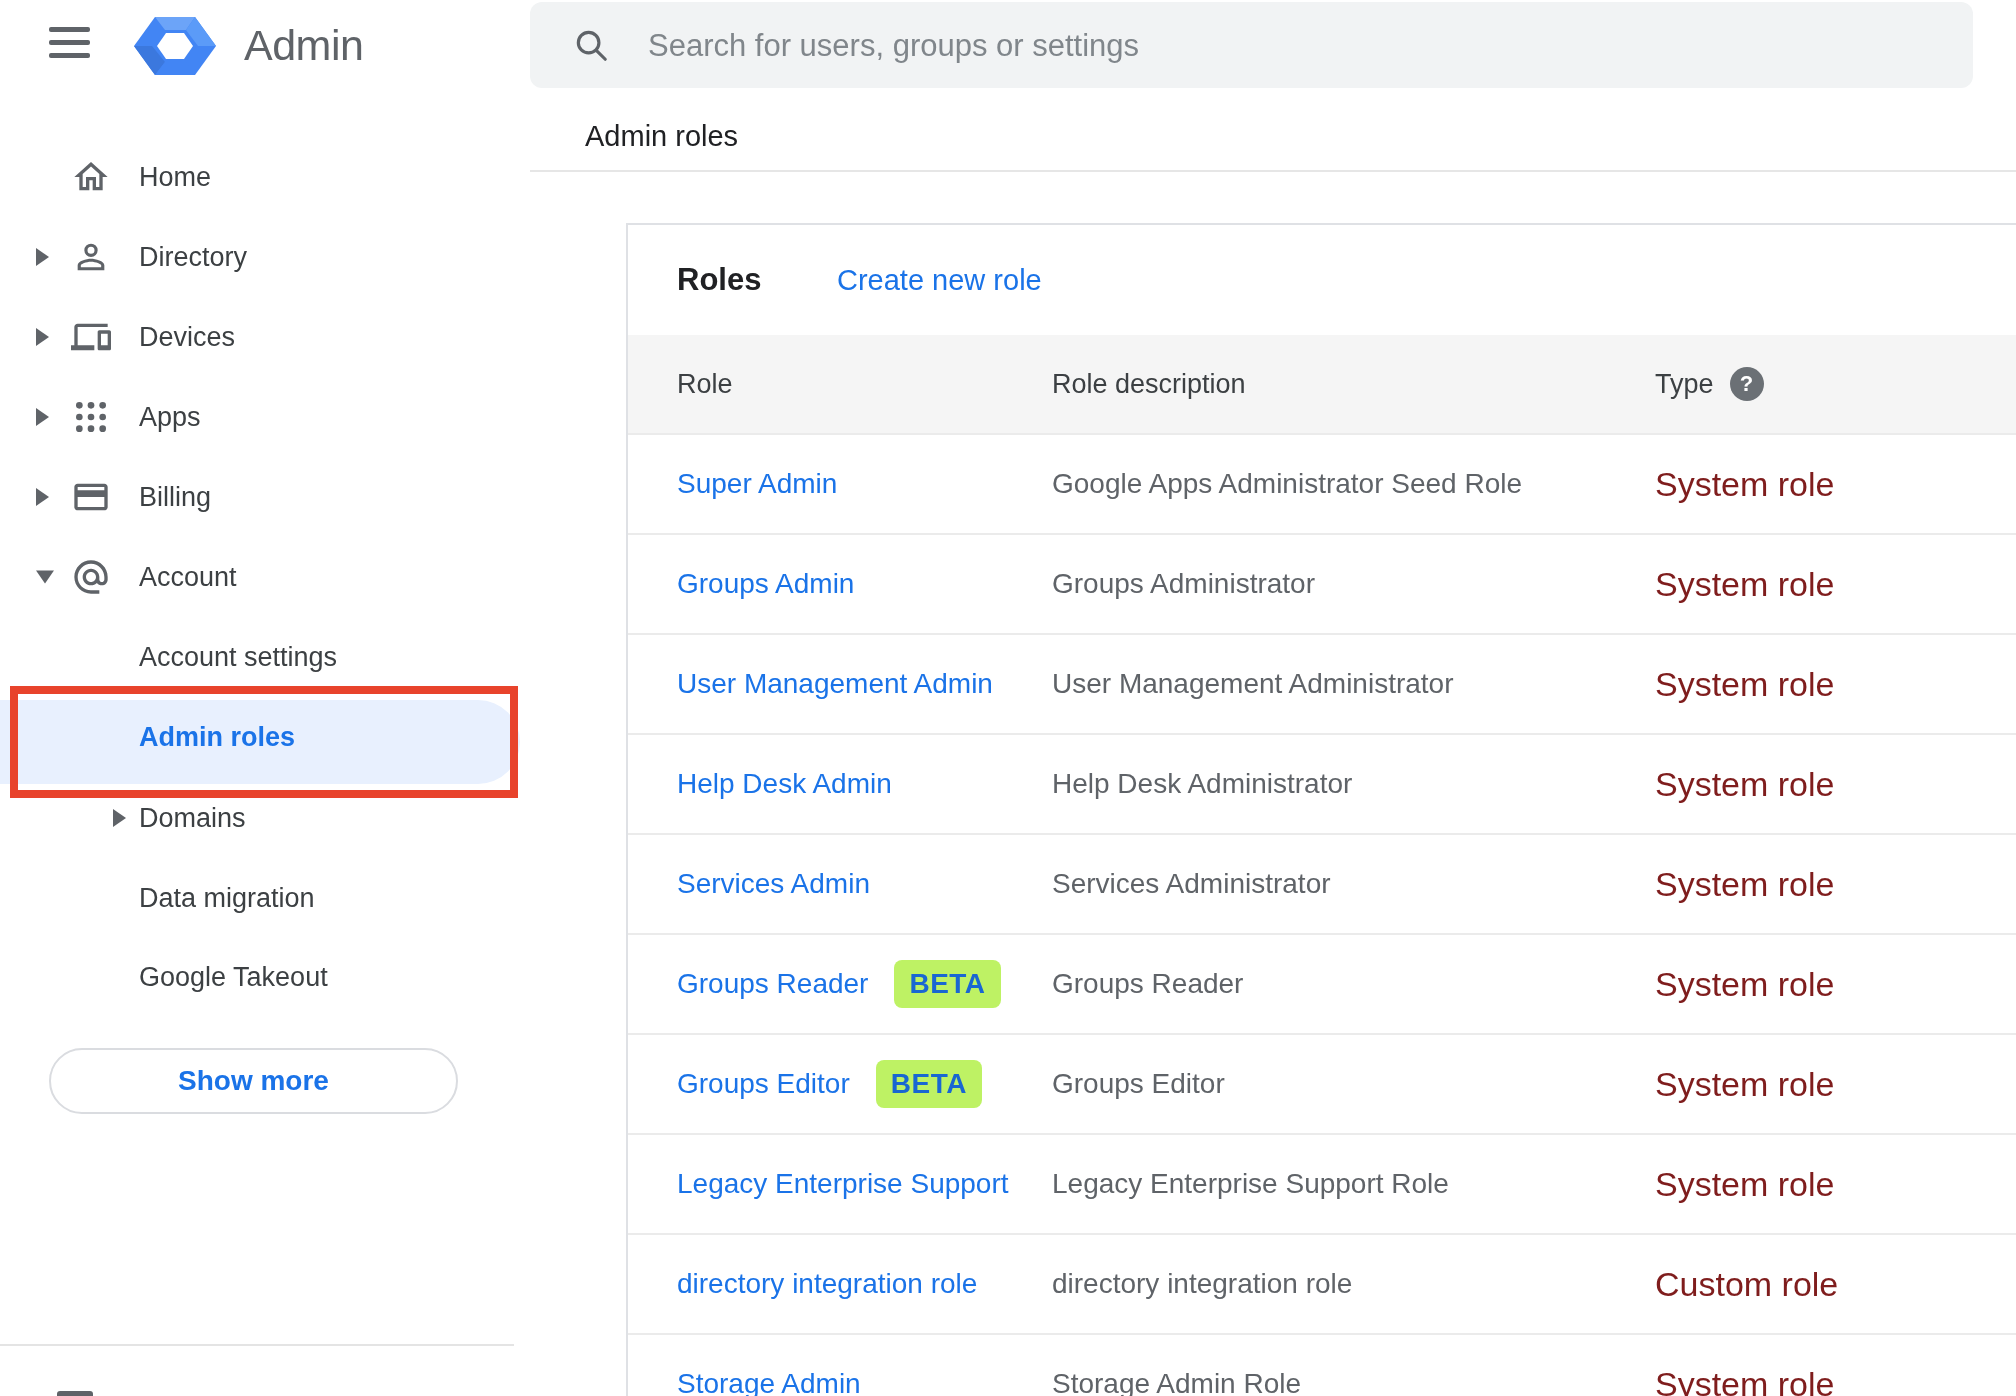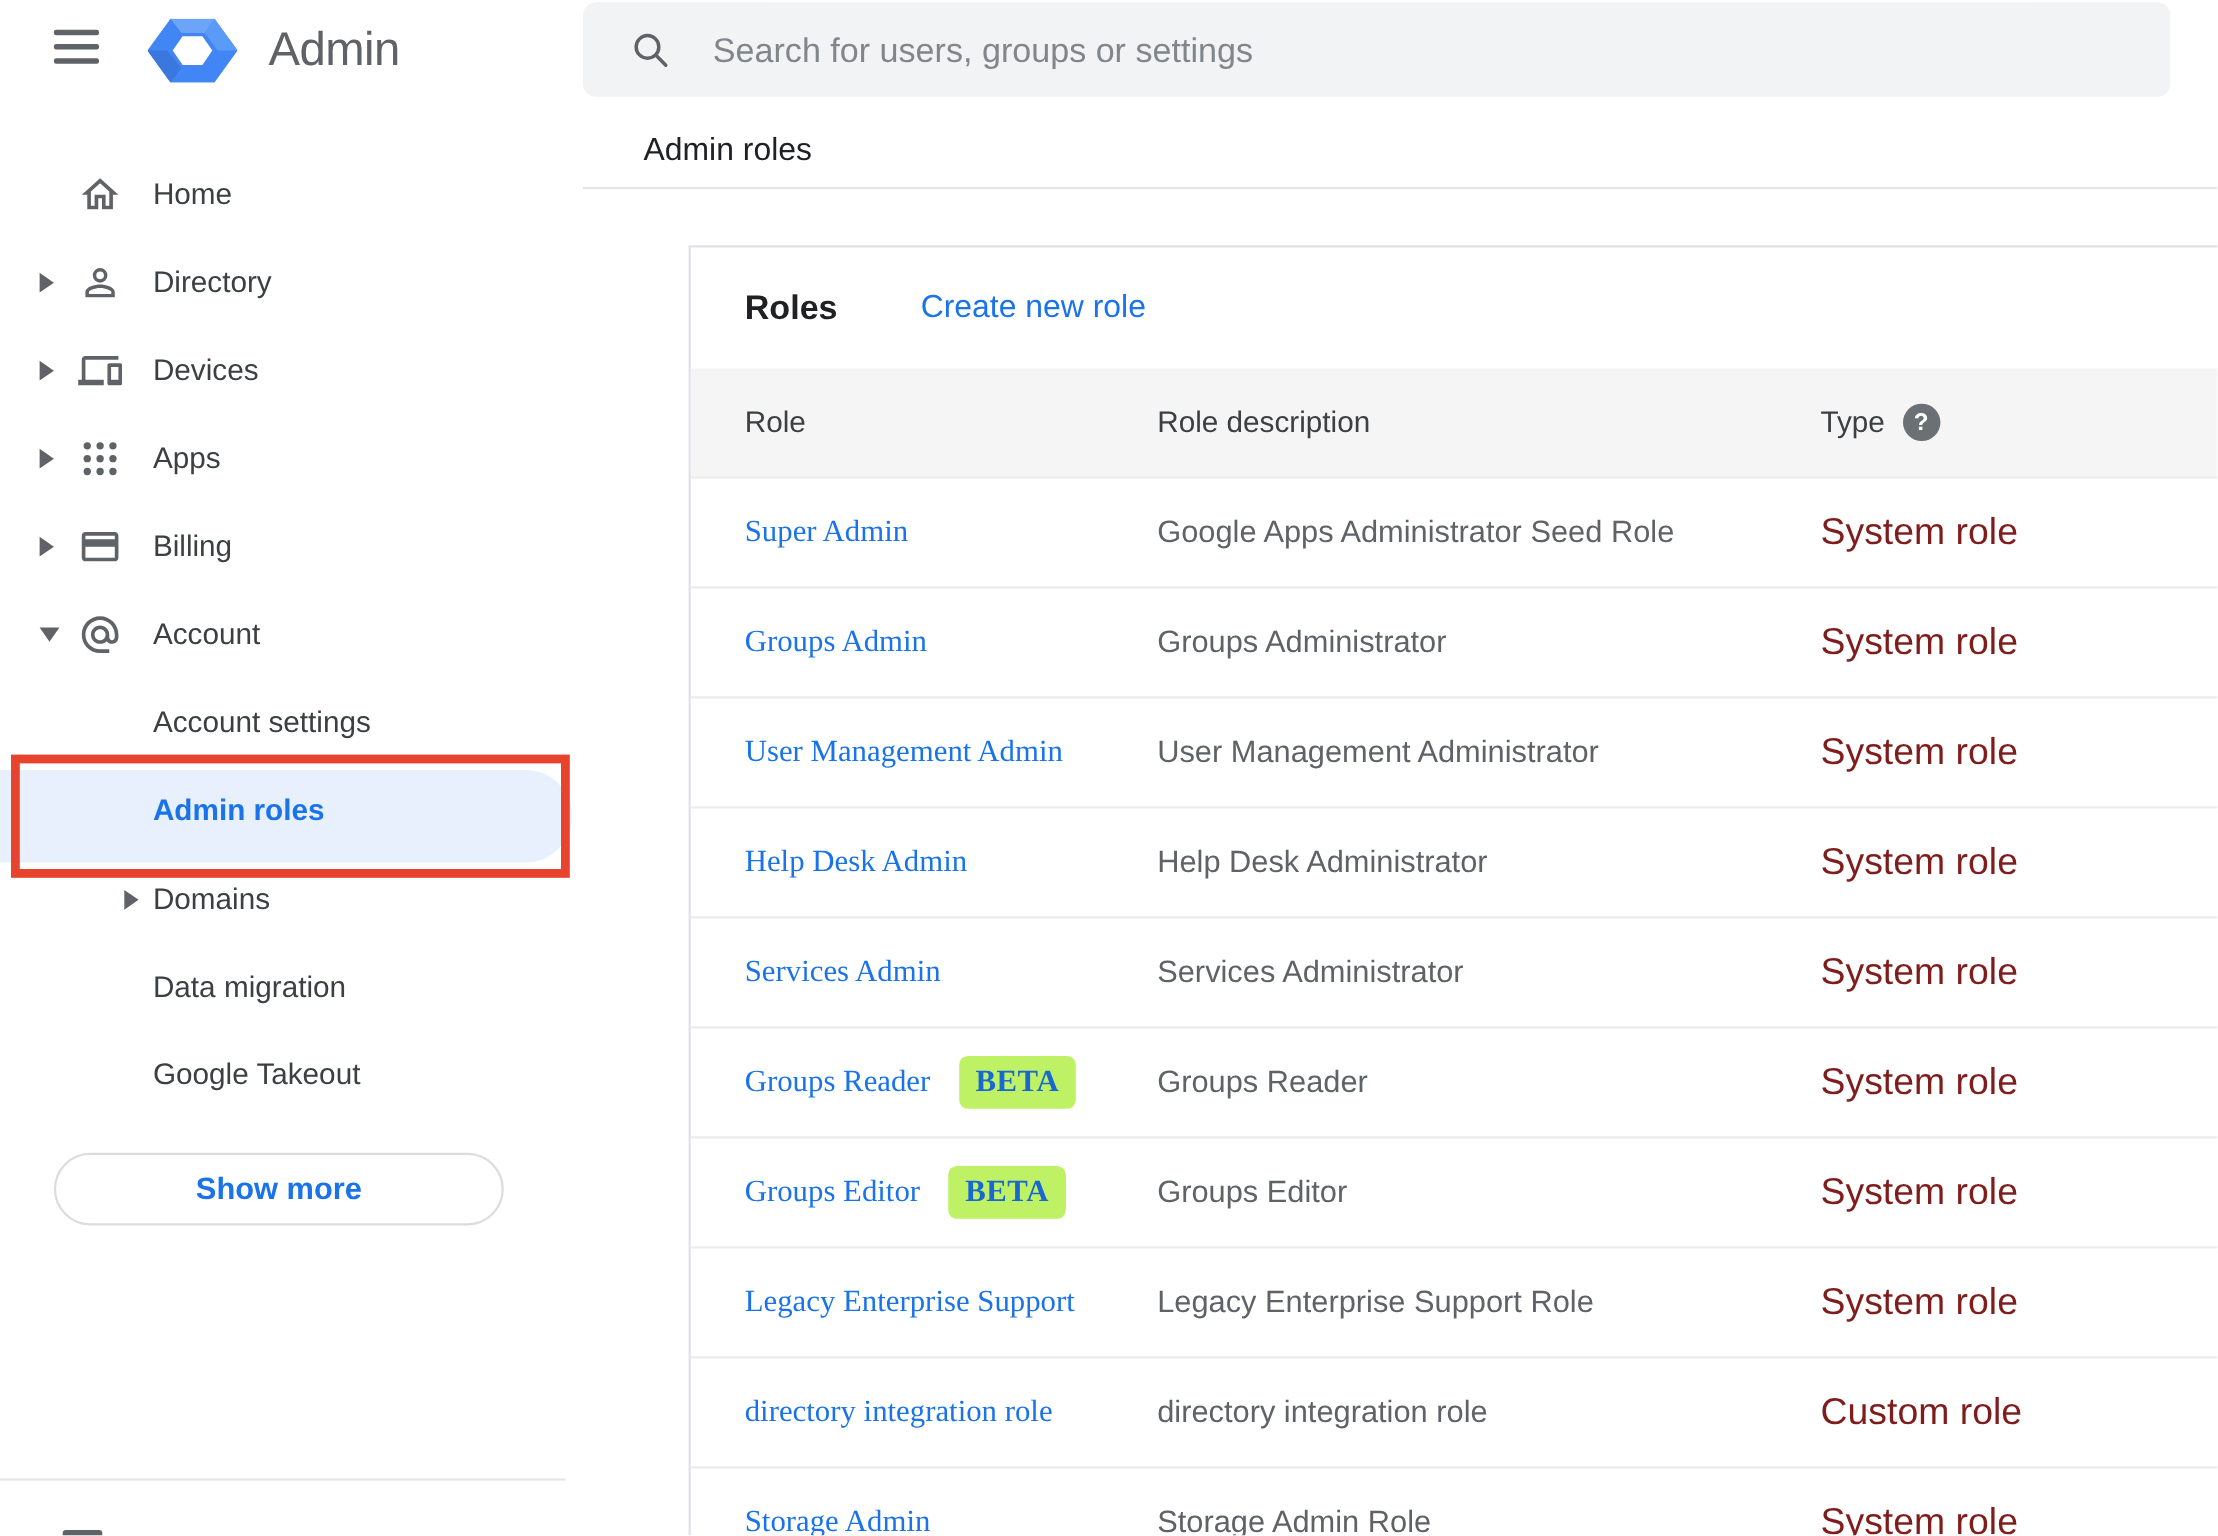--- a/index.html
+++ b/index.html
@@ -55,7 +55,7 @@
   .help-circle{display:inline-flex;align-items:center;justify-content:center;width:34px;height:34px;border-radius:50%;
     background:#6b7075;color:#fff;font-size:22px;font-weight:bold;cursor:pointer;}
   .trow{position:relative;height:98px;border-top:2px solid #ebebeb;}
-  .cell-role{position:absolute;left:49px;top:50%;transform:translateY(-50%);display:flex;align-items:center;gap:26px;white-space:nowrap;font-family:Liberation Serif, serif;}
+  .cell-role{position:absolute;left:49px;top:50%;transform:translateY(-50%);display:flex;align-items:center;gap:26px;white-space:nowrap;}
   .role-link{font-size:28px;color:#1a73e8;cursor:pointer;}
   .beta-badge{display:inline-block;background:#bef264;color:#1967d2;font-size:28px;font-weight:bold;letter-spacing:0.5px;
     padding:8px 15px;border-radius:8px;}

